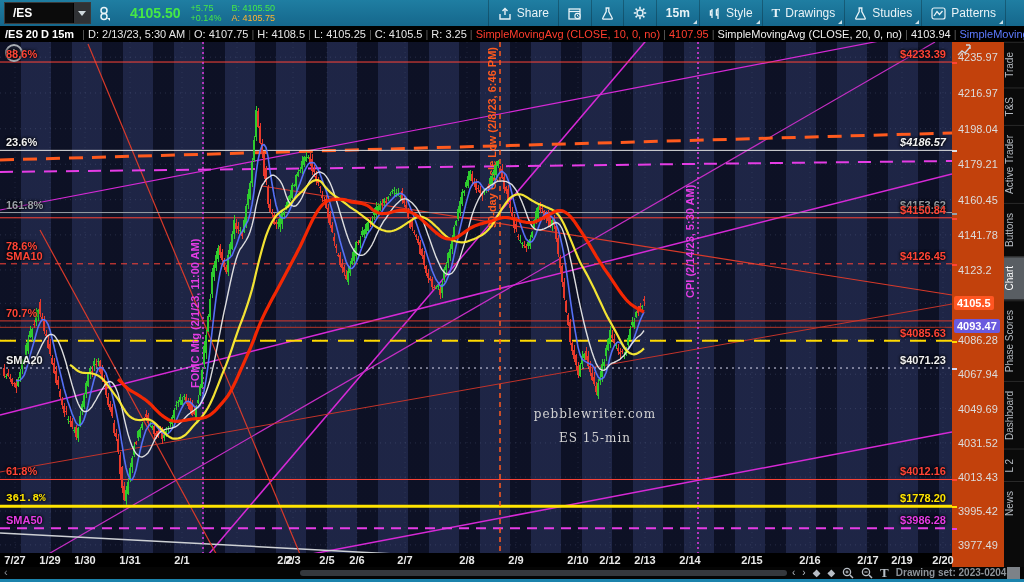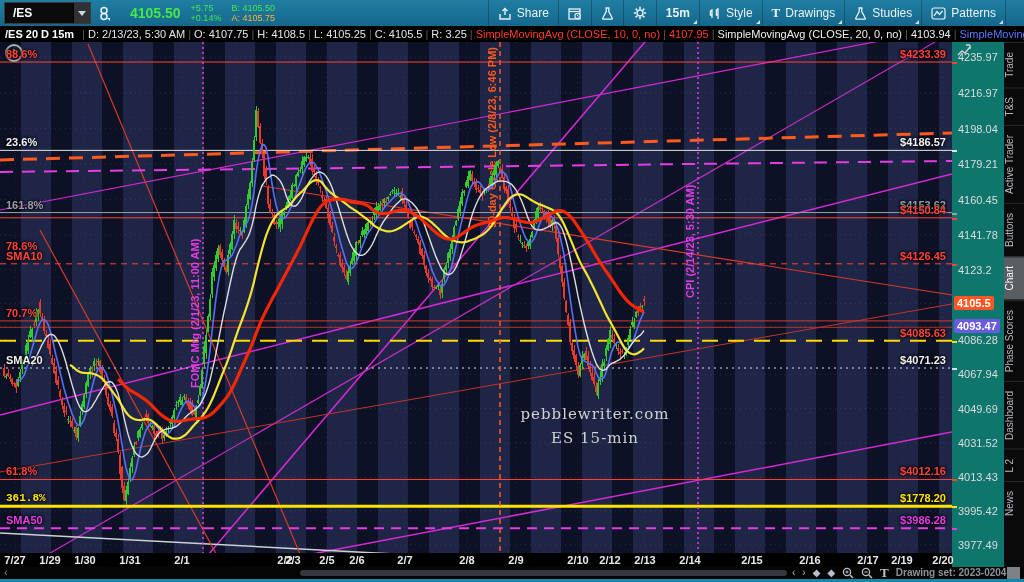--- a/index.html
+++ b/index.html
@@ -55,7 +55,7 @@
     font-size:10px;font-weight:bold;display:flex;align-items:center;justify-content:center;}
 
   
-  #price-axis{position:absolute;left:952px;top:42px;width:52px;height:537px;background:#0f766e;}
+  #price-axis{position:absolute;left:952px;top:42px;width:52px;height:537px;background:#c2410c;}
   .ptick{position:absolute;left:6px;font-size:11px;color:#dcdcdc;}
   .pbadge{position:absolute;left:2px;font-size:11px;font-weight:bold;color:#fff;
     padding:1px 3px;border-radius:2px;}

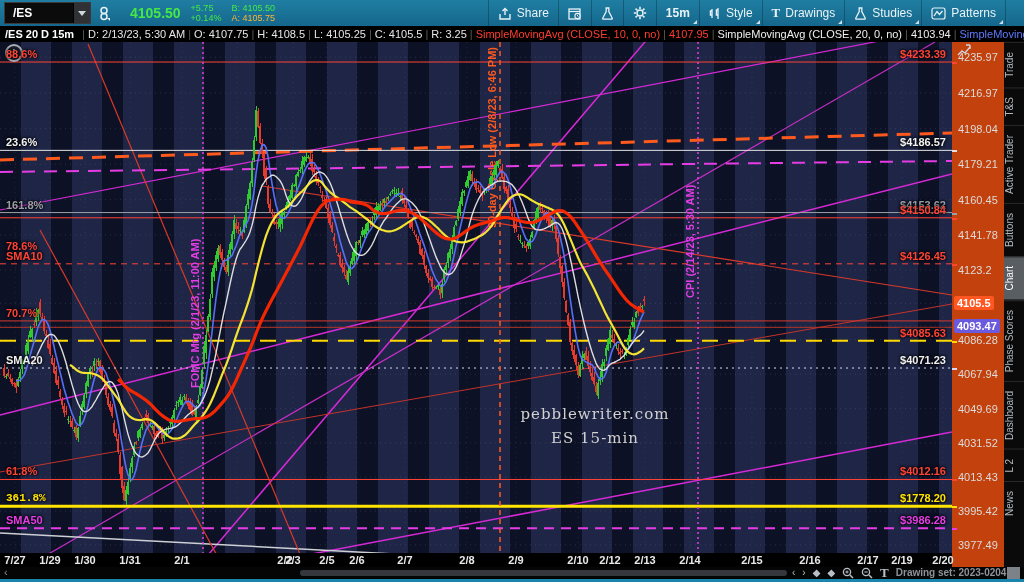--- a/index.html
+++ b/index.html
@@ -922,7 +922,7 @@
         <div class="lvl-label" style="left: 6px; top: 7.02109px; color: rgb(255, 68, 54);">88.6%</div>
         <div class="lvl-label" style="right: 6px; top: 7px; color: rgb(255, 68, 54);">$4233.39</div>
         <div class="lvl-label" style="left: 6px; top: 95.3705px; color: rgb(242, 242, 242);">23.6%</div>
-        <div class="lvl-label" style="right: 6px; top: 95.3705px; color: rgb(242, 242, 242);">$4186.57</div>
+        <div class="lvl-label" style="right: 6px; top: 95.3705px; color: rgb(242, 242, 242); font-style: italic;">$4186.57</div>
         <div class="lvl-label" style="left: 6px; top: 157.547px; color: rgb(154, 160, 166);">161.8%</div>
         <div class="lvl-label" style="right: 6px; top: 157.547px; color: rgb(154, 160, 166);">$4153.62</div>
         <div class="lvl-label" style="left: 6px; top: 162.793px; color: rgb(255, 68, 54); margin-top: 36px;">78.6%</div>

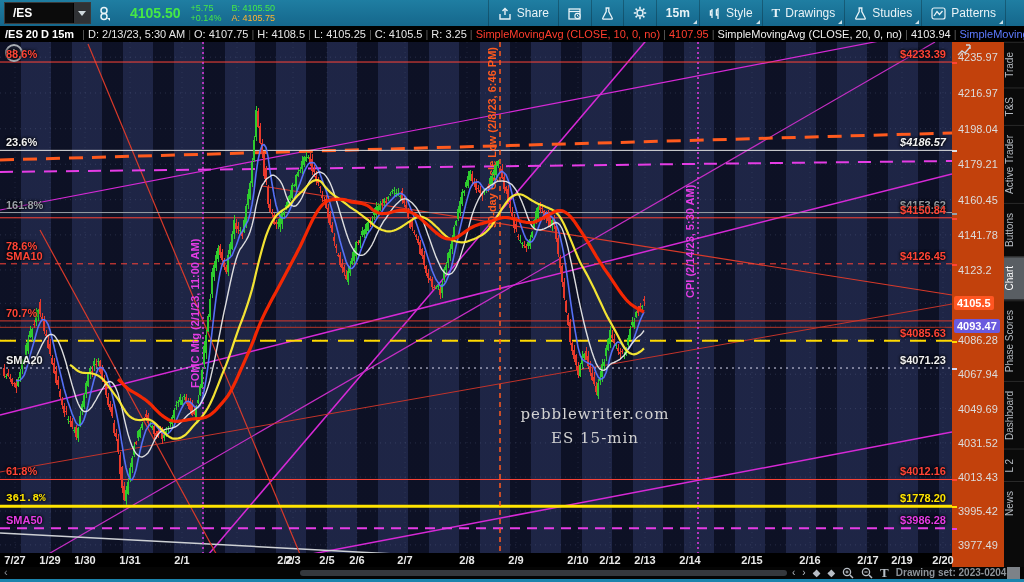--- a/index.html
+++ b/index.html
@@ -48,7 +48,7 @@
   .lvl-label{position:absolute;font-size:11px;font-weight:bold;line-height:11px;
     text-shadow:0 0 3px #000,0 0 3px #000;pointer-events:none;}
   #watermark{position:absolute;left:595px;top:360px;transform:translateX(-50%);
-    text-align:center;color:#d2d2d2;font-family:"DejaVu Serif",serif;font-size:15px;
+    text-align:center;color:#d2d2d2;font-family:"DejaVu Serif",serif;font-size:12px;
     letter-spacing:1px;line-height:24px;}
   #alert-badge{position:absolute;left:5px;top:2px;width:14px;height:14px;border-radius:50%;
     border:2px solid #a9aeb4;color:#e3e6e9;background:rgba(35,38,52,.65);

